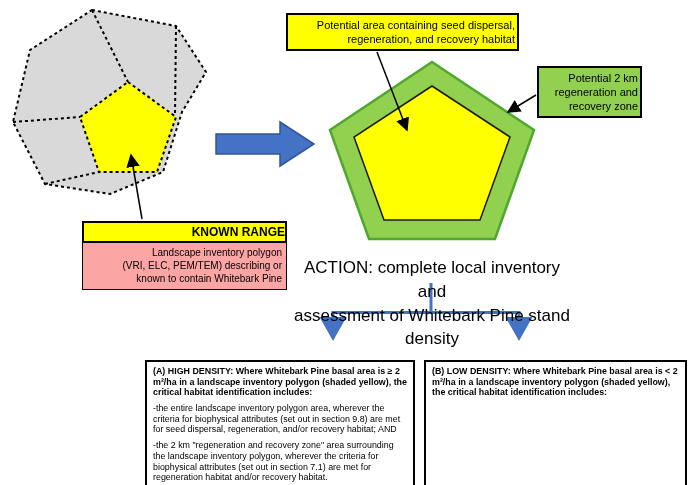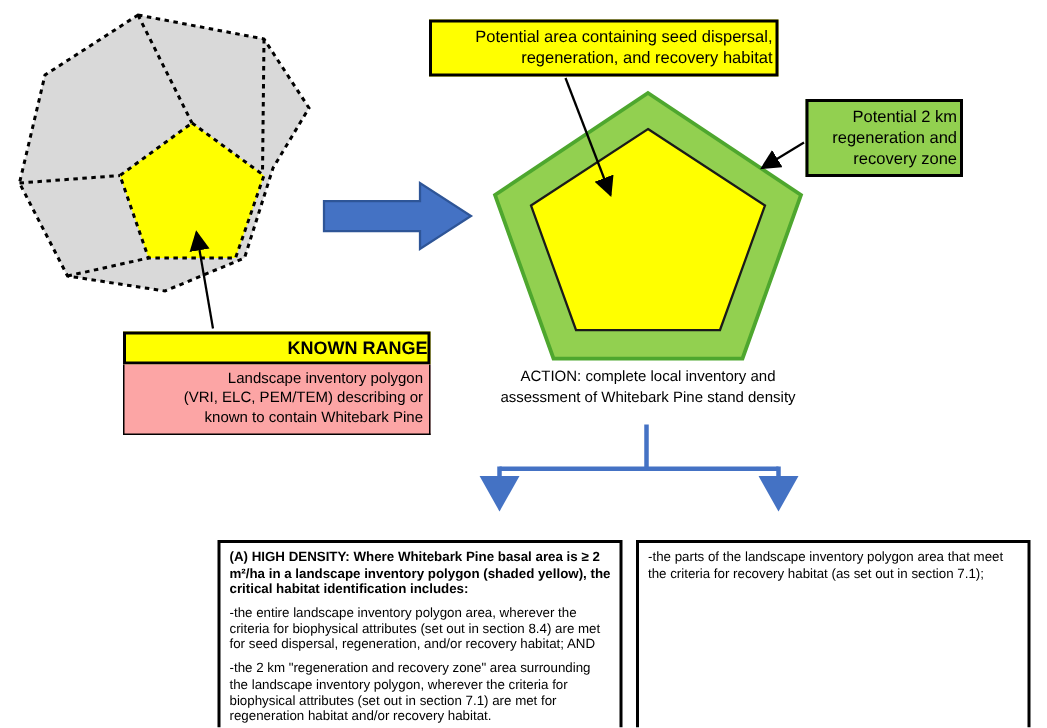--- a/index.html
+++ b/index.html
@@ -20,8 +20,8 @@
   .kr-body  { background:#fca5a5; border:1px solid #000; border-top:none; font-size:10px;
               padding:3px 4px 4px; line-height:1.3; white-space:pre-line; }
 
-  .action { position:absolute; left:292px; top:245px; width:280px; text-align:center;
-            font-size:10px; line-height:1.4; white-space:pre-line; }
+  .action { position:absolute; left:292px; top:256px; width:280px; text-align:center;
+            font-size:17px; line-height:1.4; white-space:pre-line; }
 
   .dbox { position:absolute; top:360px; height:128px; border:2px solid #000; background:#fff;
           font-size:8.9px; line-height:1.2; padding:4px 6px; }

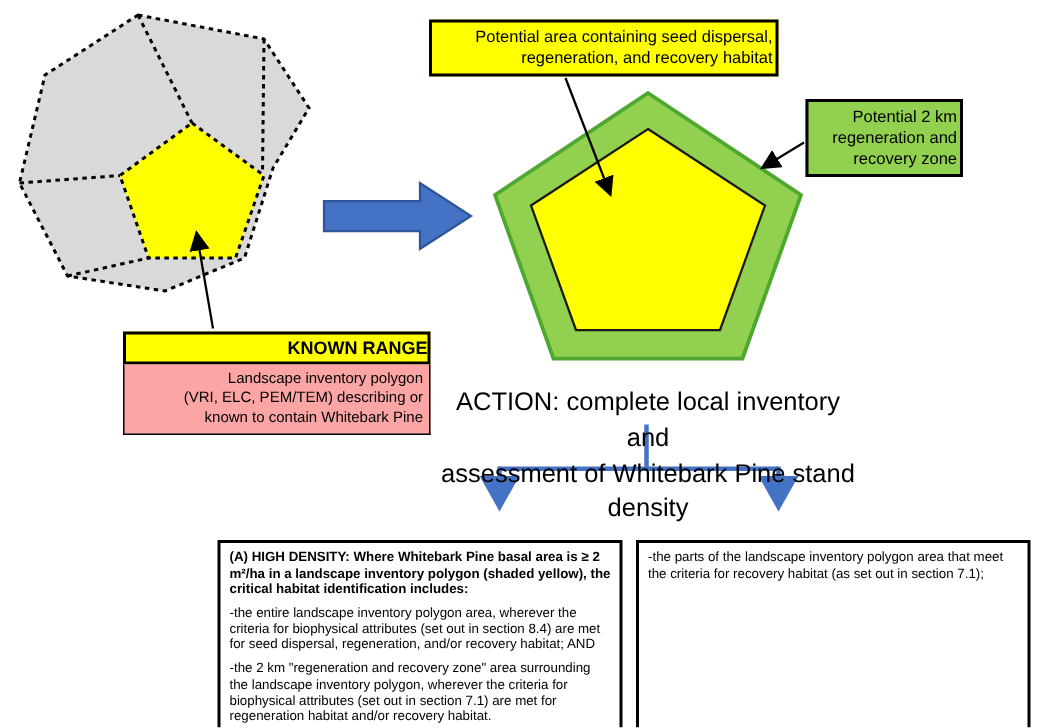--- a/index.html
+++ b/index.html
@@ -97,6 +97,7 @@
   </div>
 
   <div class="dbox box-b">
+    <p class="dhead">(B) LOW DENSITY: Where Whitebark Pine basal area is &lt; 2 m²/ha in a landscape inventory polygon (shaded yellow), the critical habitat identification includes:</p>
     <p>-the parts of the landscape inventory polygon area that meet the criteria for recovery habitat (as set out in section 7.1);</p>
   </div>
 

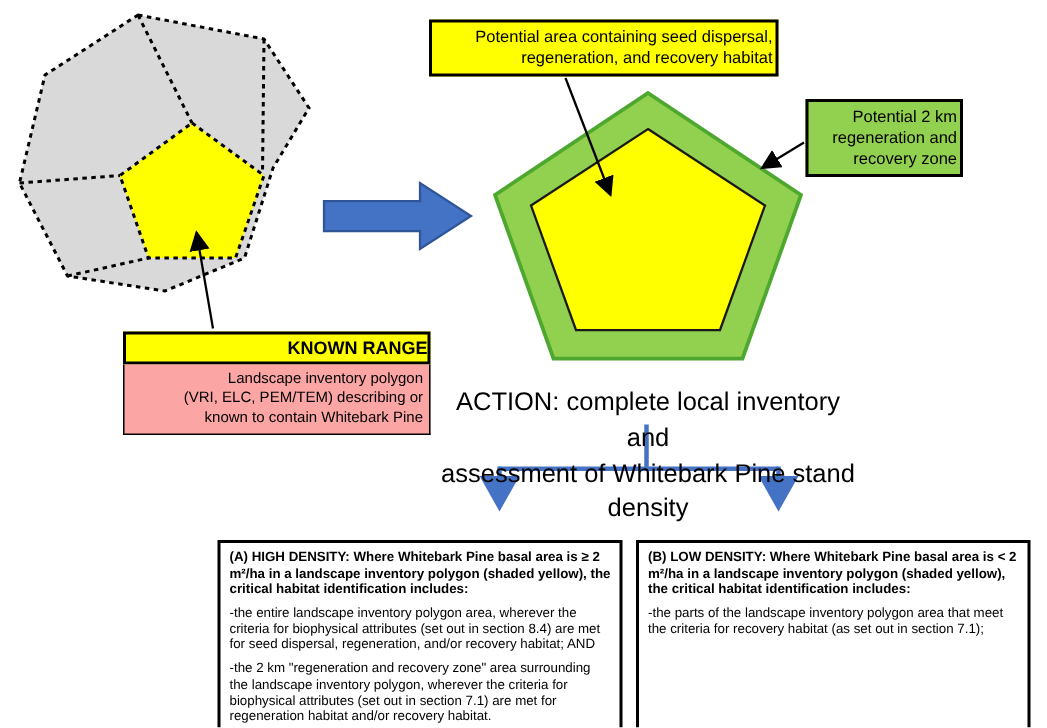--- a/index.html
+++ b/index.html
@@ -92,7 +92,7 @@
 
   <div class="dbox box-a">
     <p class="dhead">(A) HIGH DENSITY: Where Whitebark Pine basal area is ≥ 2 m²/ha in a landscape inventory polygon (shaded yellow), the critical habitat identification includes:</p>
-    <p>-the entire landscape inventory polygon area, wherever the criteria for biophysical attributes (set out in section 8.4) are met for seed dispersal, regeneration, and/or recovery habitat; AND</p>
+    <p>-the entire landscape inventory polygon area, wherever the criteria for biophysical attributes (set out in section 9.8) are met for seed dispersal, regeneration, and/or recovery habitat; AND</p>
     <p>-the 2 km "regeneration and recovery zone" area surrounding the landscape inventory polygon, wherever the criteria for biophysical attributes (set out in section 7.1) are met for regeneration habitat and/or recovery habitat.</p>
   </div>
 

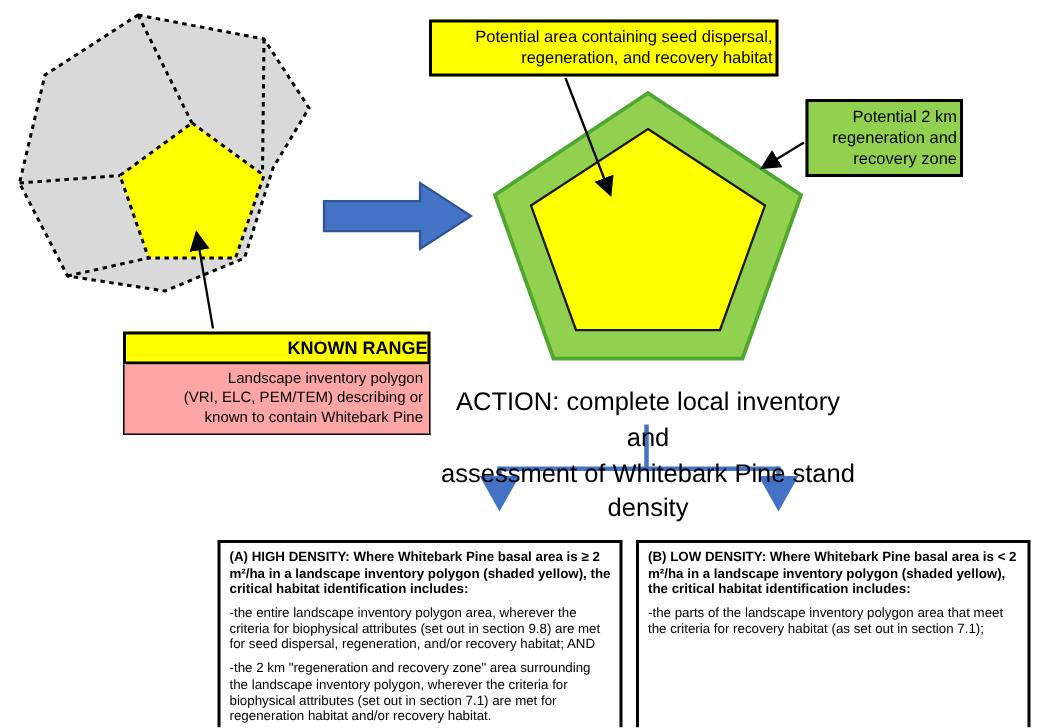--- a/index.html
+++ b/index.html
@@ -98,7 +98,6 @@
 
   <div class="dbox box-b">
     <p class="dhead">(B) LOW DENSITY: Where Whitebark Pine basal area is &lt; 2 m²/ha in a landscape inventory polygon (shaded yellow), the critical habitat identification includes:</p>
-    <p>-the parts of the landscape inventory polygon area that meet the criteria for recovery habitat (as set out in section 7.1);</p>
   </div>
 
 </div>

